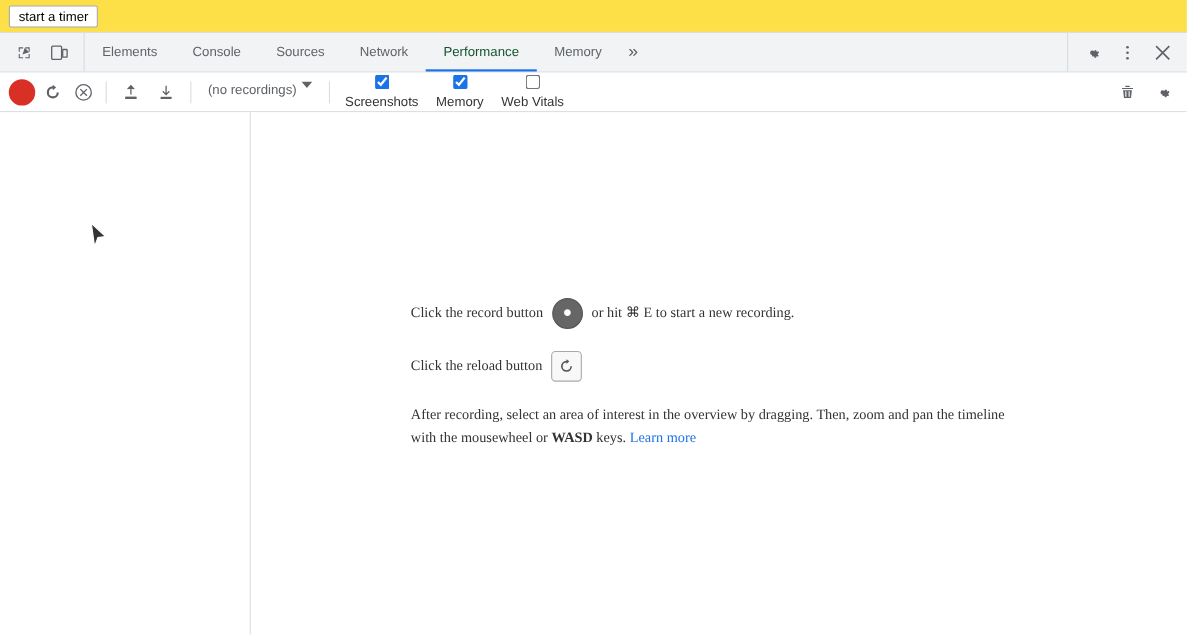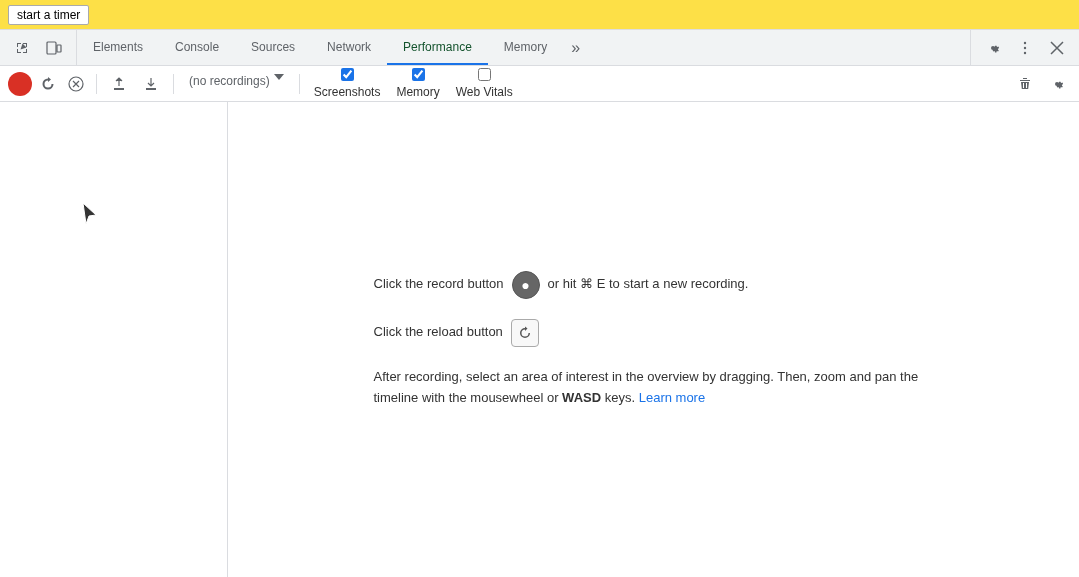--- a/index.html
+++ b/index.html
@@ -210,6 +210,7 @@
       align-items: center;
       justify-content: center;
       background: #fff;
+      font-family: Liberation Serif, serif;
     }
     .instructions {
       display: flex;

